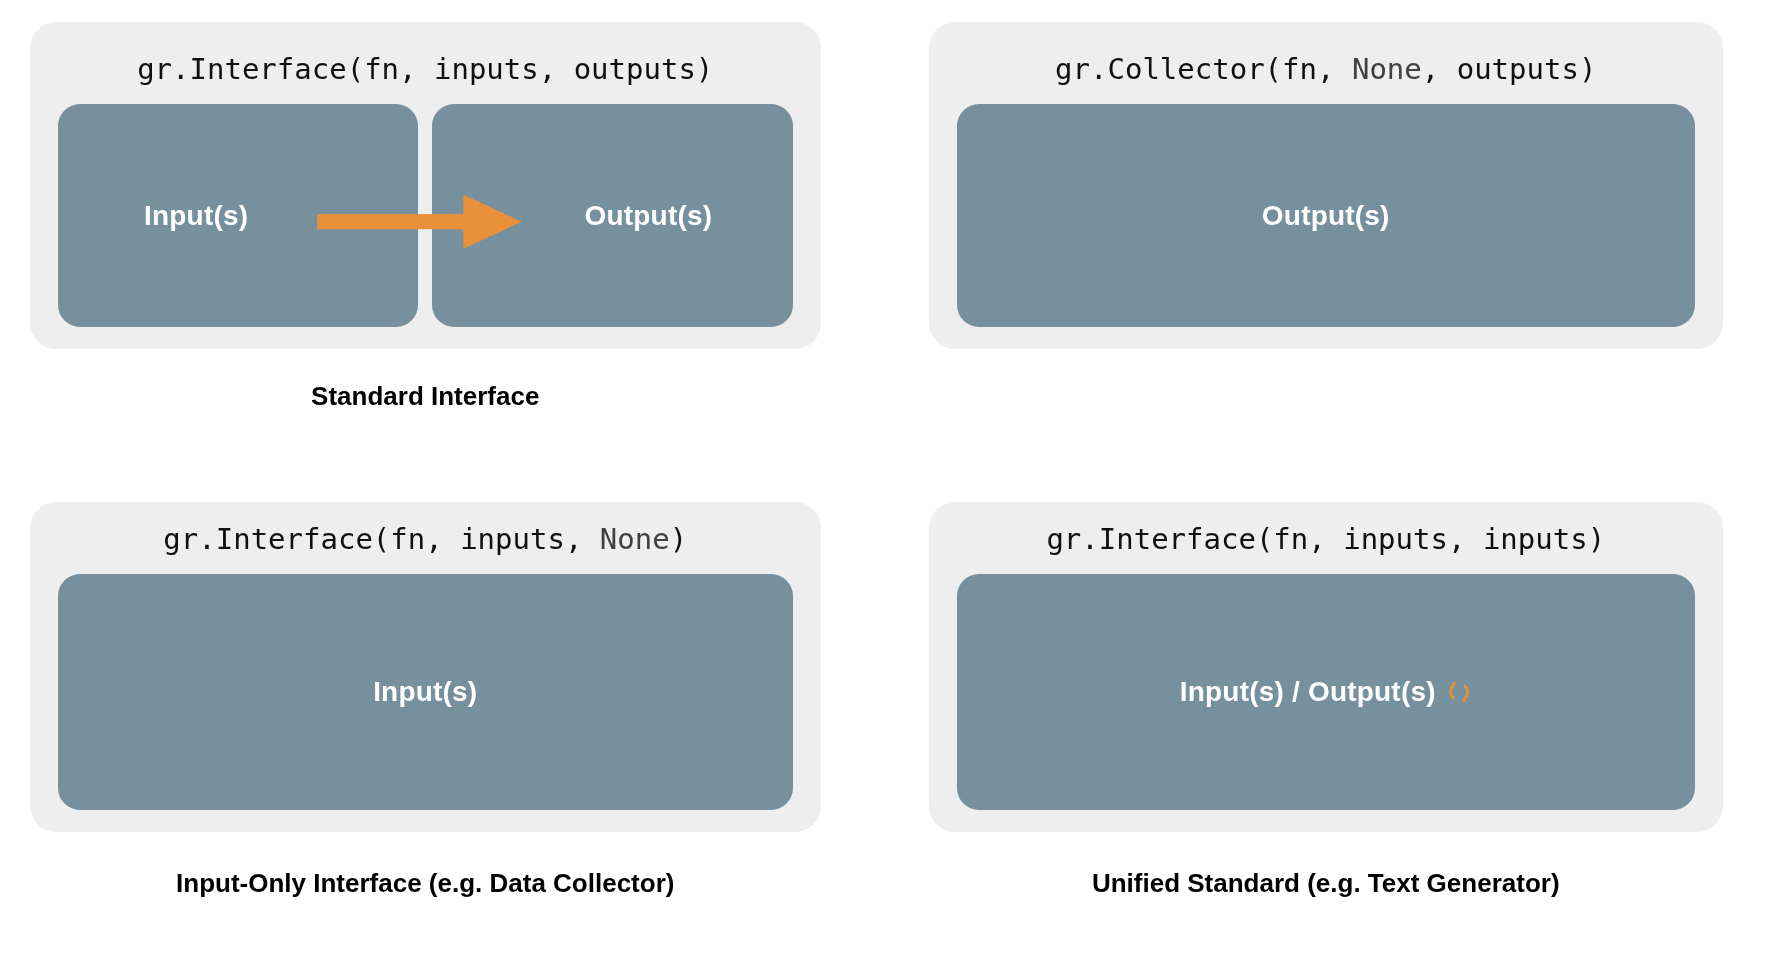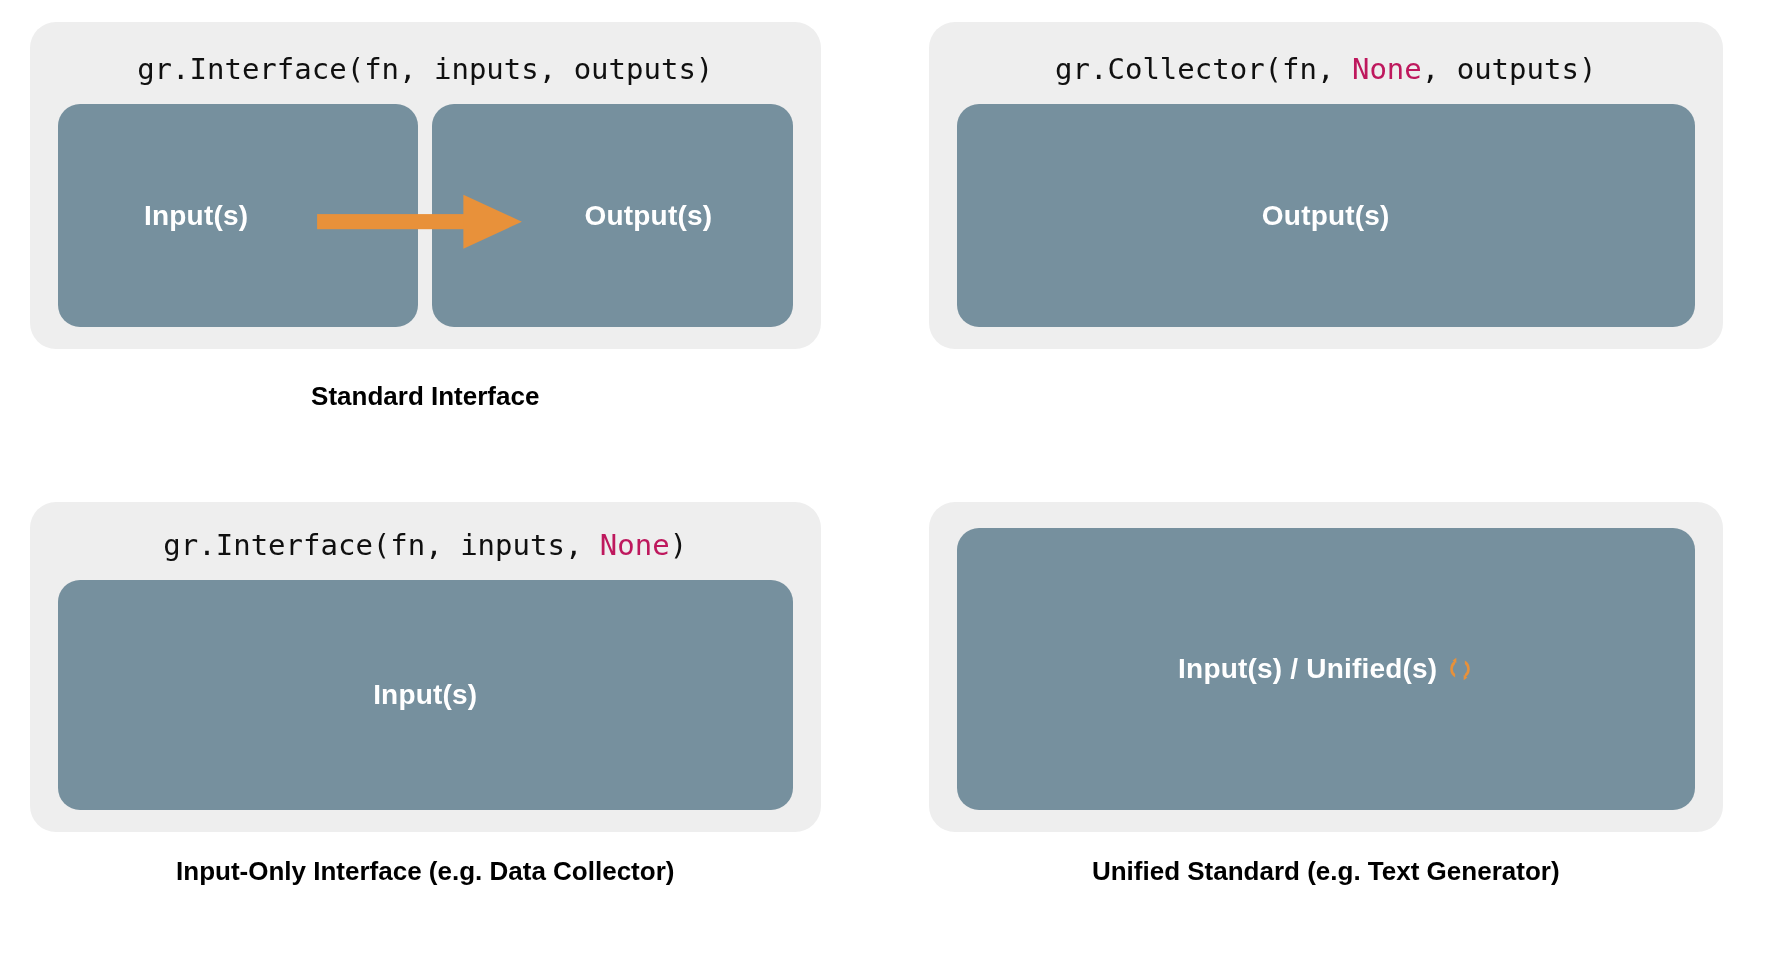--- a/index.html
+++ b/index.html
@@ -62,7 +62,7 @@
     margin-bottom: 18px;
   }
   .code-none {
-    color: #be185d;
+    color: #404040;
     margin-top: 40px;
   }
 

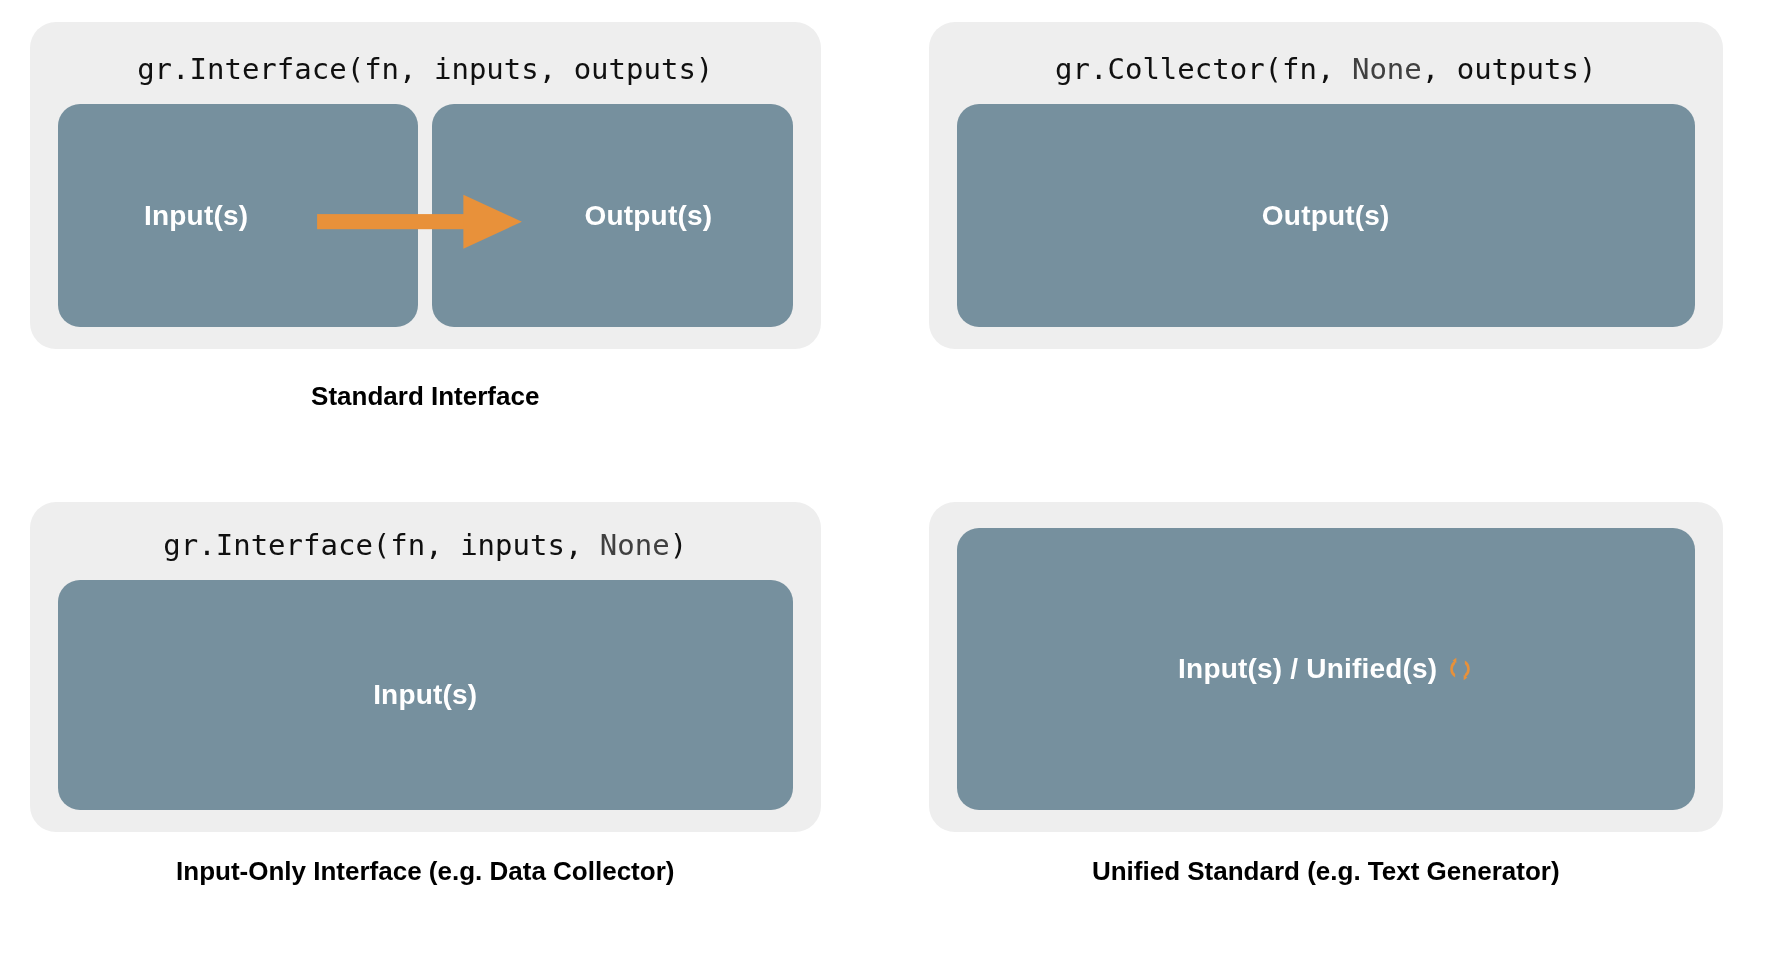--- a/index.html
+++ b/index.html
@@ -48,7 +48,7 @@
   }
 
   .card-top    { height: 327px; padding: 30px 28px 0 28px; }
-  .card-bottom { height: 330px; padding: 26px 28px 0 28px; }
+  .card-bottom { height: 330px; padding: 20px 28px 0 28px; }
 
   
   .code-line {

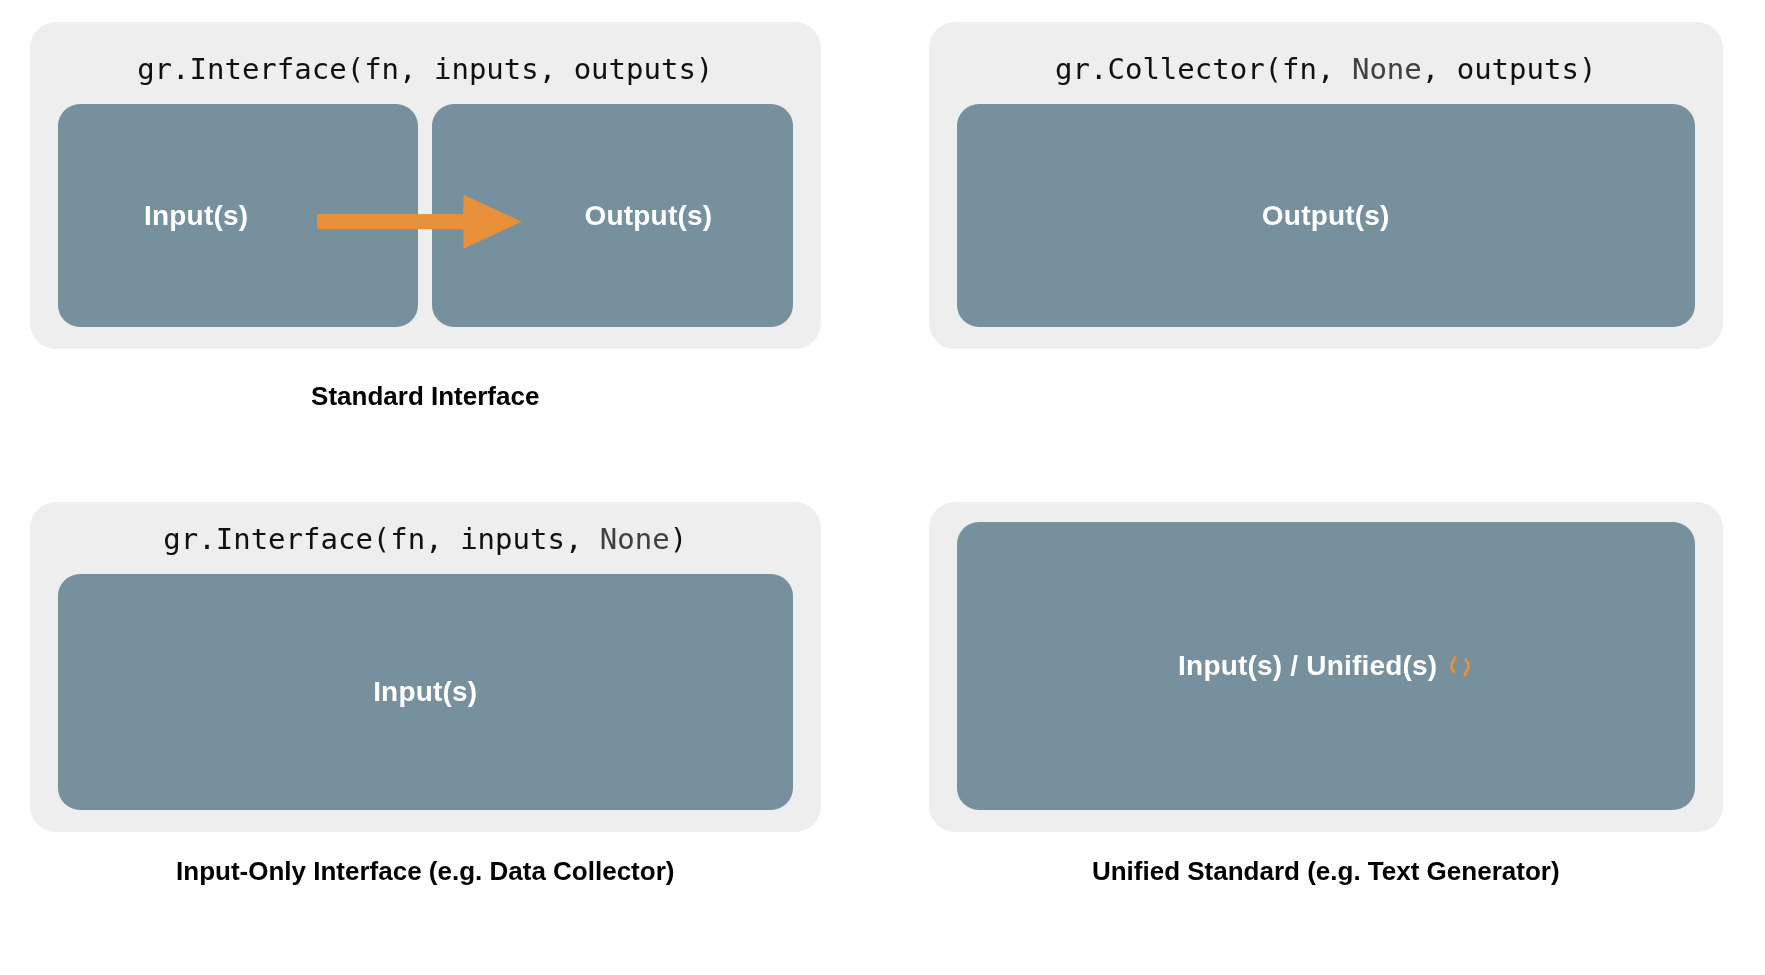--- a/index.html
+++ b/index.html
@@ -191,6 +191,7 @@
   <div class="quadrant q-br">
     <div class="card card-bottom">
 
+      <div class="code-line"><span>gr.Interface(fn, inputs, inputs)</span><span class="code-none"></span><span></span></div>
 
       <div class="boxes">
         <div class="slate-box">

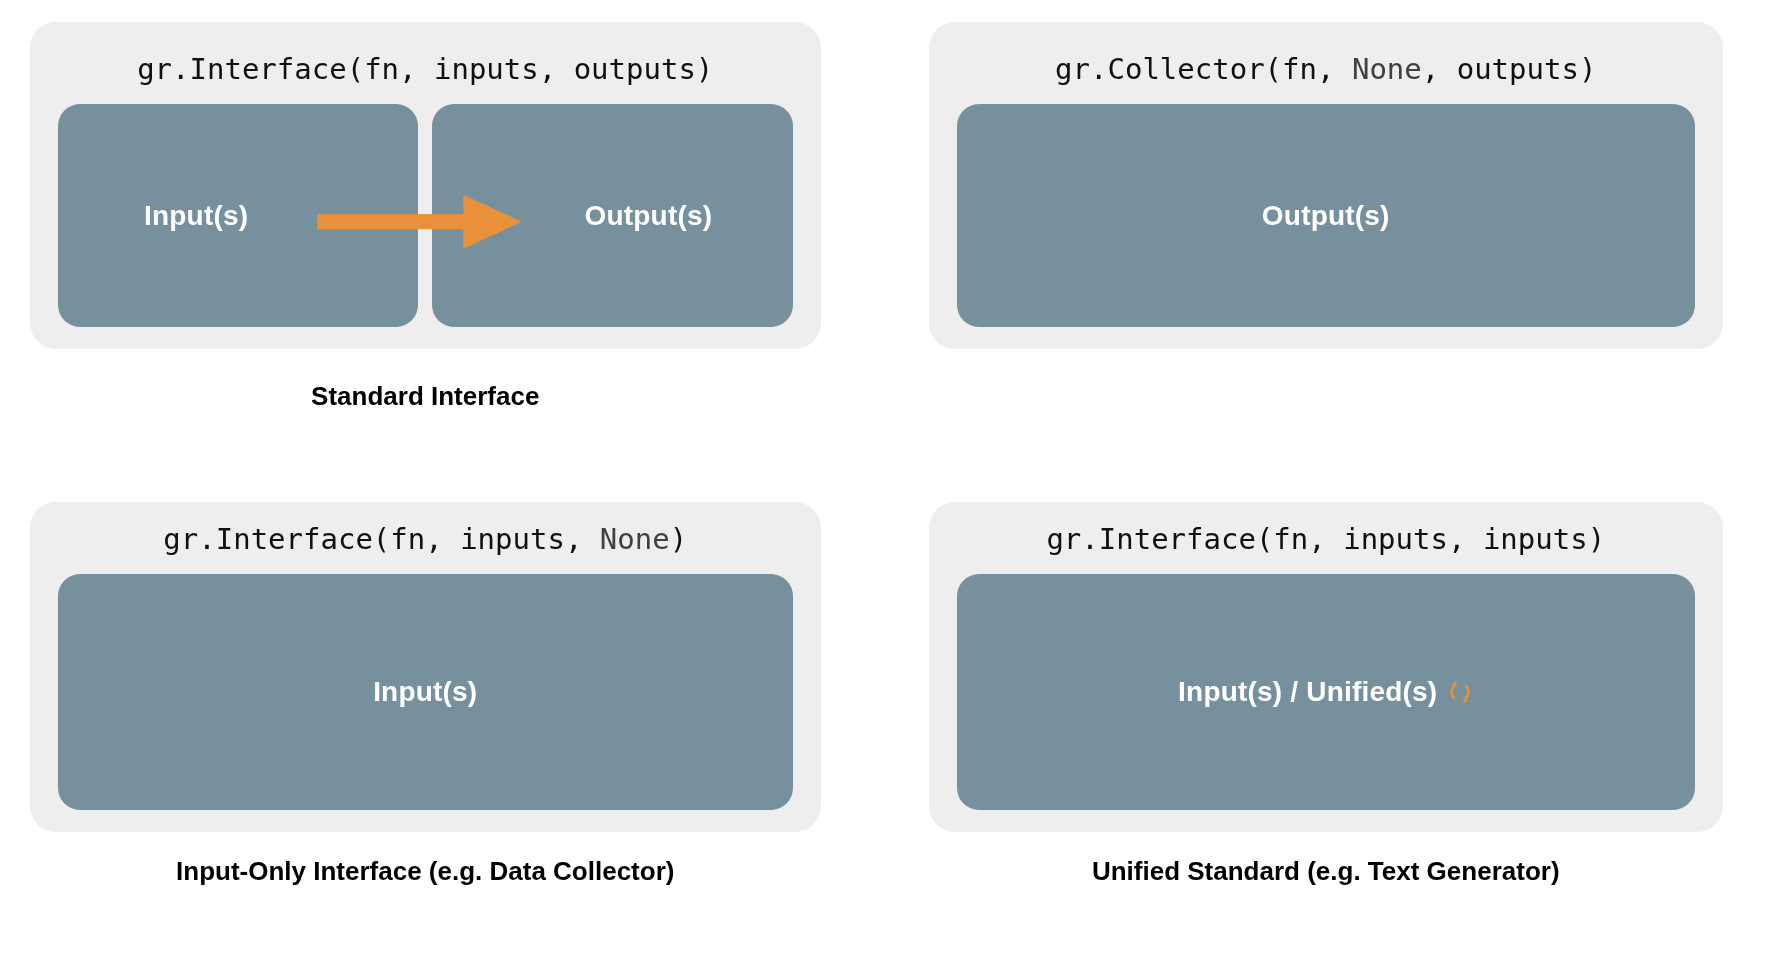--- a/index.html
+++ b/index.html
@@ -196,7 +196,7 @@
       <div class="boxes">
         <div class="slate-box">
           <span class="box-label">
-            <span>Input(s) / Unified(s)</span>
+            <span>Input(s) / Output(s)</span>
             <svg class="loop-icon" viewBox="0 0 24 24">
               <path d="M7.5 4.2 A9 9 0 0 0 7.5 19.8 L7.5 16.6 A6 6 0 0 1 7.5 7.4 Z" fill="#e8913a"></path>
               <polygon points="8.6,1.6 8.6,6.8 5.2,4.2" fill="#e8913a"></polygon>

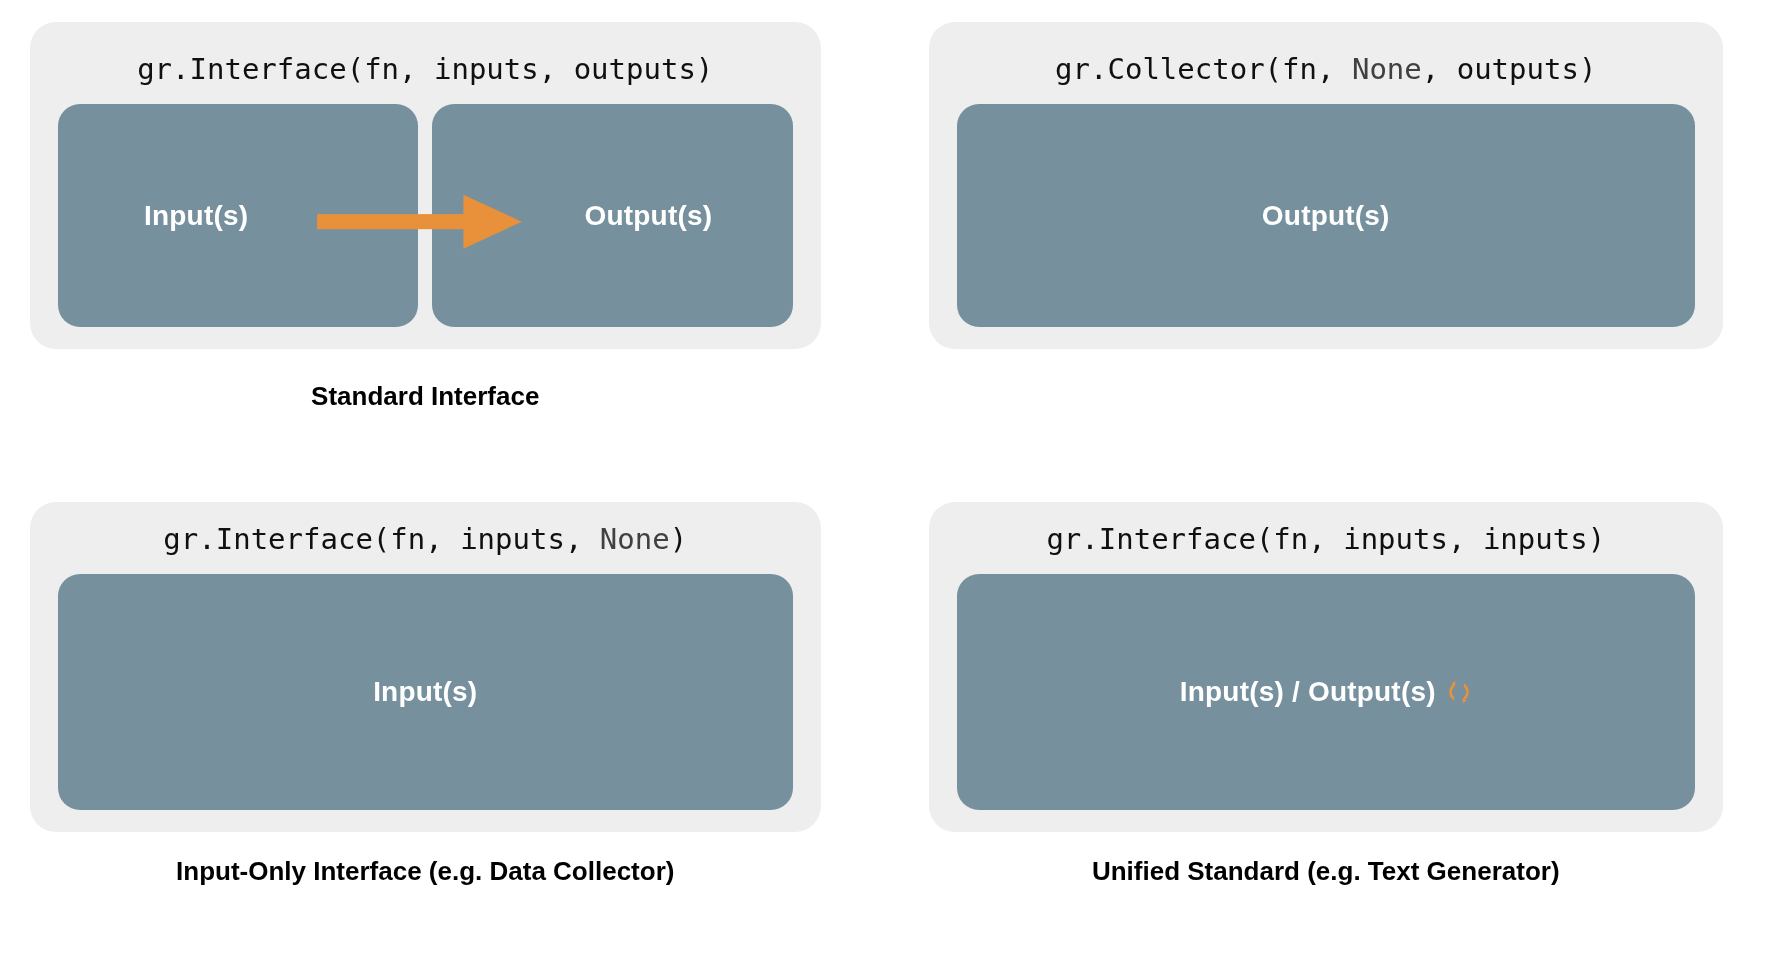--- a/index.html
+++ b/index.html
@@ -129,7 +129,7 @@
     margin-top: 32px;
     white-space: nowrap;
   }
-  .caption-bottom { margin-top: 24px; }
+  .caption-bottom { margin-top: 36px; }
 </style>
 </head>
 <body>

